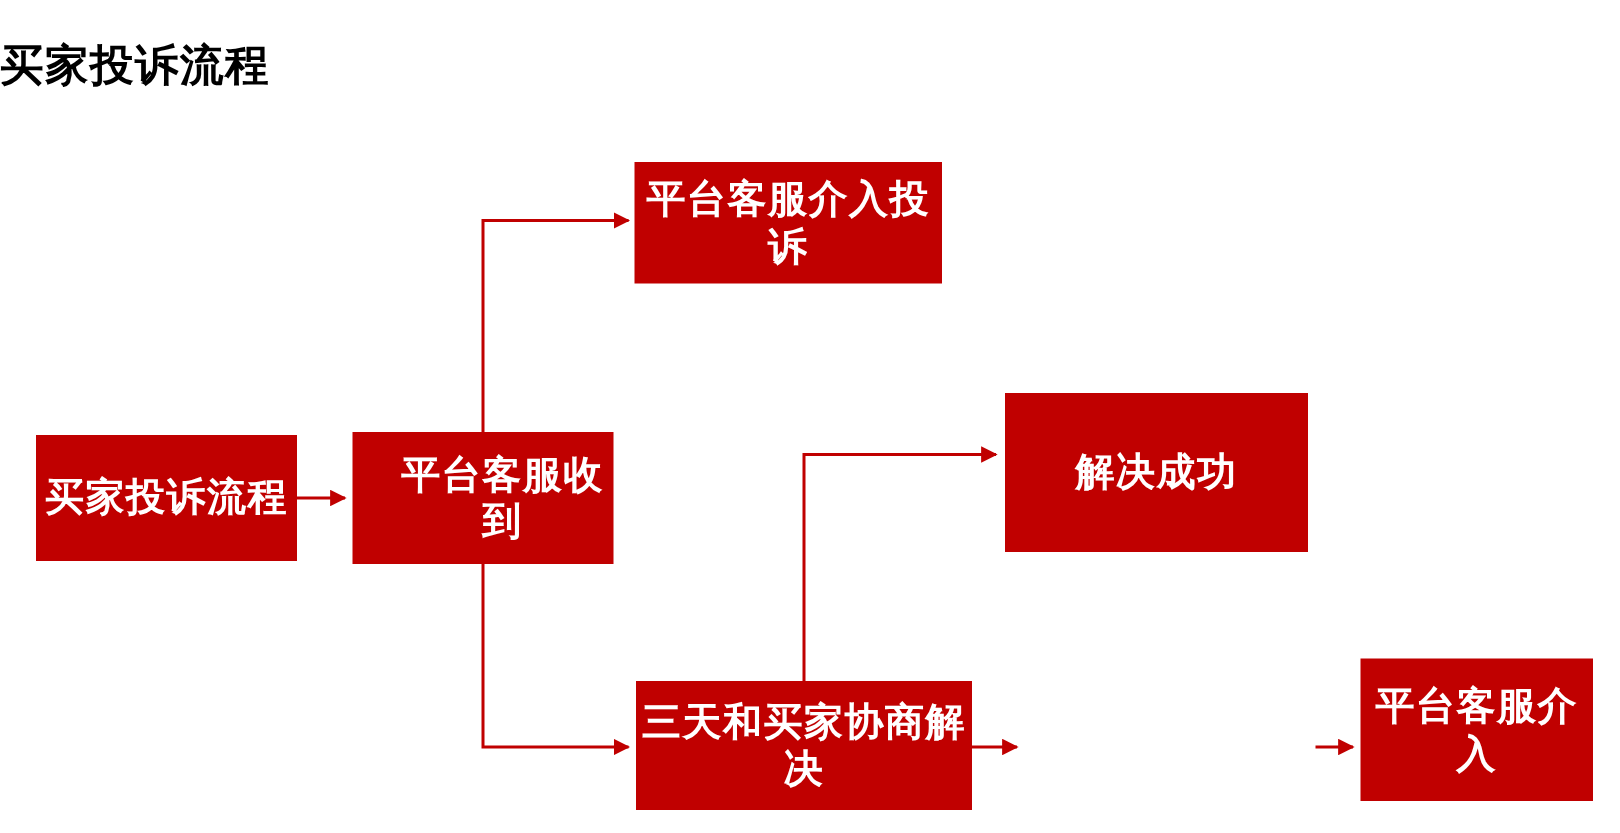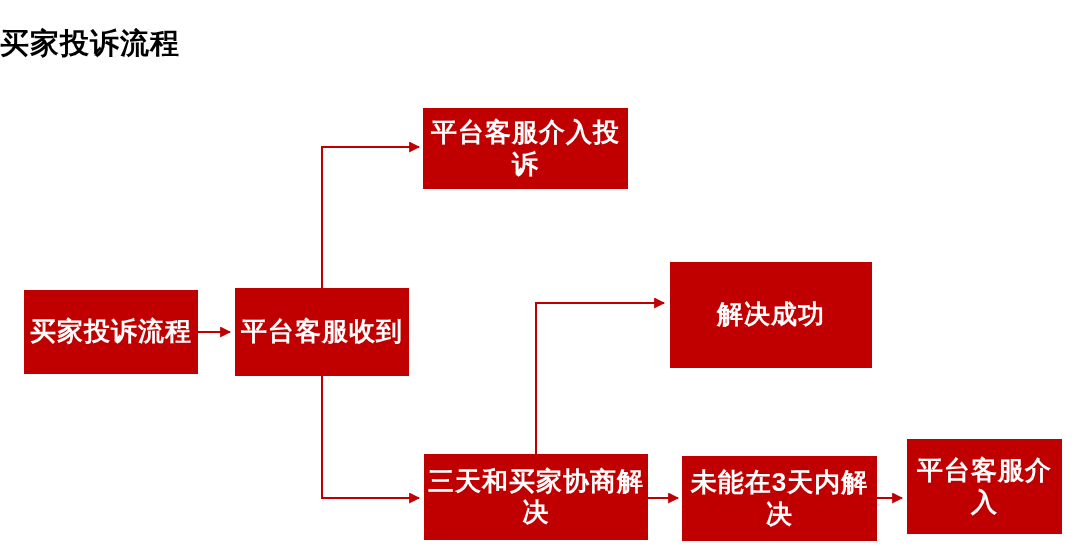--- a/index.html
+++ b/index.html
@@ -63,7 +63,7 @@
   }
   
   .n0 { left: 24px;  top: 290px; width: 174px; height: 84px; }
-  .n1 { left: 235px; top: 288px; width: 174px; height: 88px; }
+  .n1 { left: 235px; top: 288px; width: 174px; height: 88px; padding-left: 26px; }
   .n2 { left: 423px; top: 108px; width: 205px; height: 81px; }
   .n3 { left: 424px; top: 454px; width: 224px; height: 86px; }
   .n4 { left: 670px; top: 262px; width: 202px; height: 106px; }

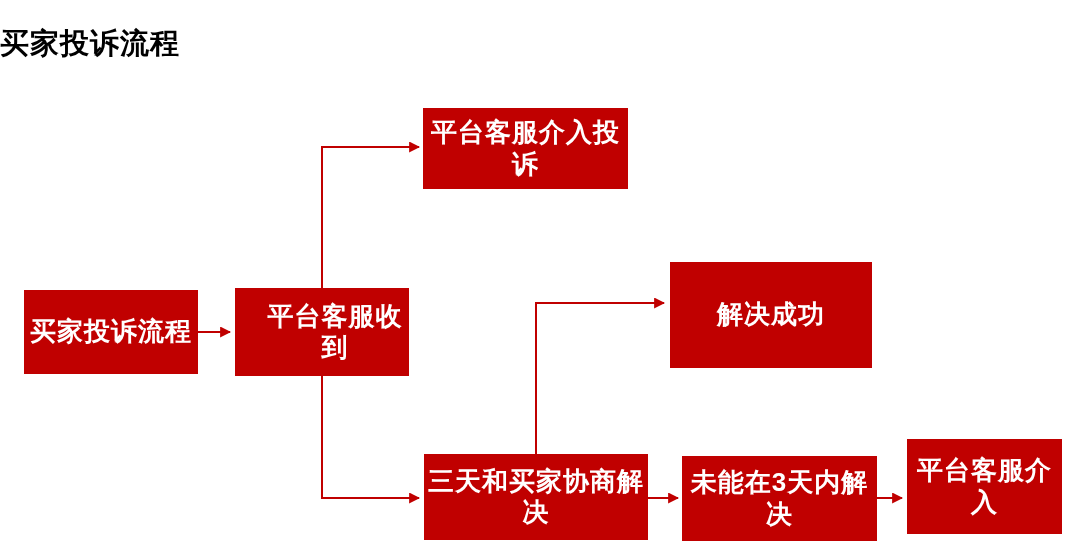--- a/index.html
+++ b/index.html
@@ -96,7 +96,6 @@
   <div class="node n2">平台客服介入投诉</div>
   <div class="node n3">三天和买家协商解决</div>
   <div class="node n4">解决成功</div>
-  <div class="node n5">未能在3天内解决</div>
   <div class="node n6">平台客服介入</div>
 
 </div>

